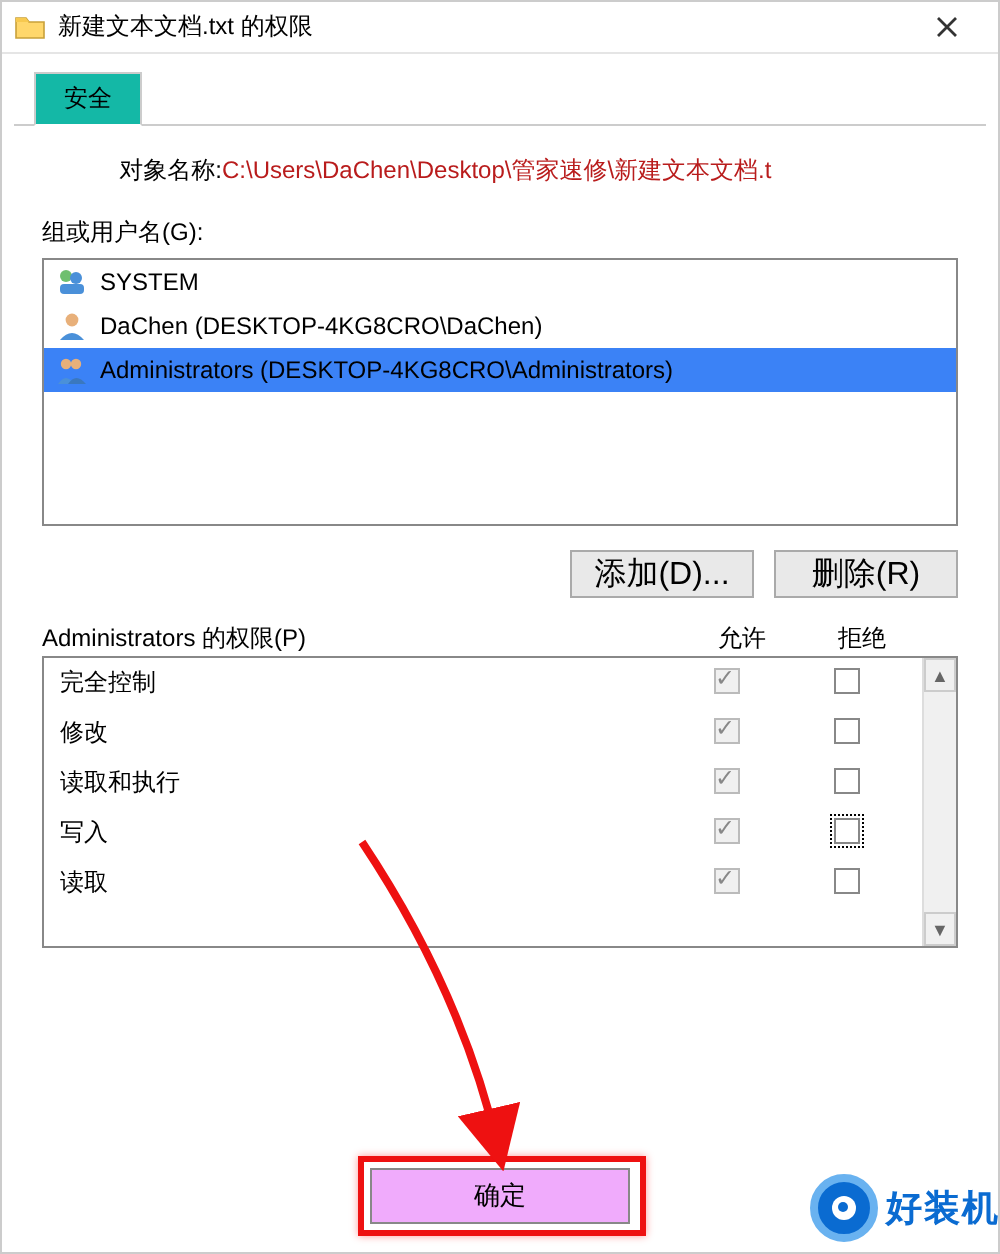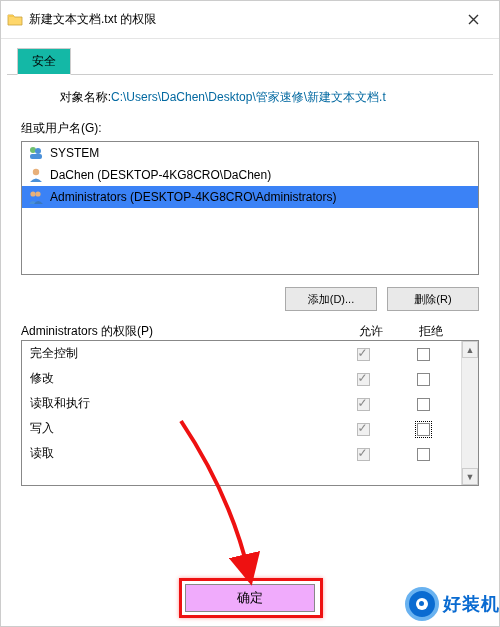--- a/index.html
+++ b/index.html
@@ -22,7 +22,7 @@
     flex-direction: column;
   }
   .titlebar {
-    height: 38px;
+    height: 26px;
     display: flex;
     align-items: center;
     padding: 0 6px;

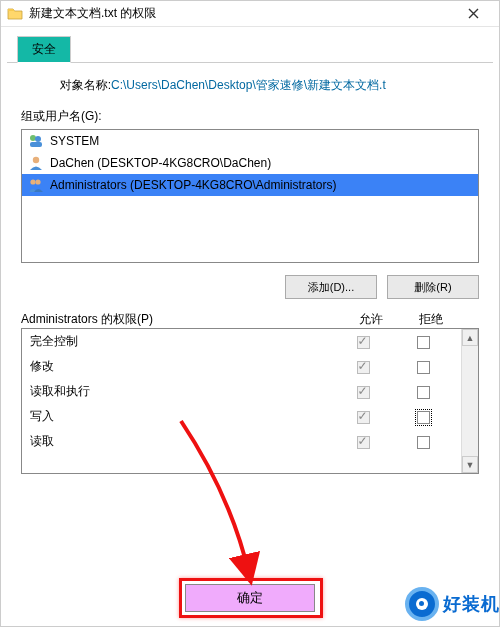--- a/index.html
+++ b/index.html
@@ -59,7 +59,7 @@
   }
   .row { display: flex; margin-bottom: 14px; }
   .row .label { width: 90px; text-align: right; }
-  .row .value { flex: 1; color: #0369a1; white-space: nowrap; overflow: hidden; }
+  .row .value { flex: 1; color: #b91c1c; white-space: nowrap; overflow: hidden; }
   .section-label { margin-bottom: 4px; display: block; }
   .listbox {
     border: 1px solid #888;

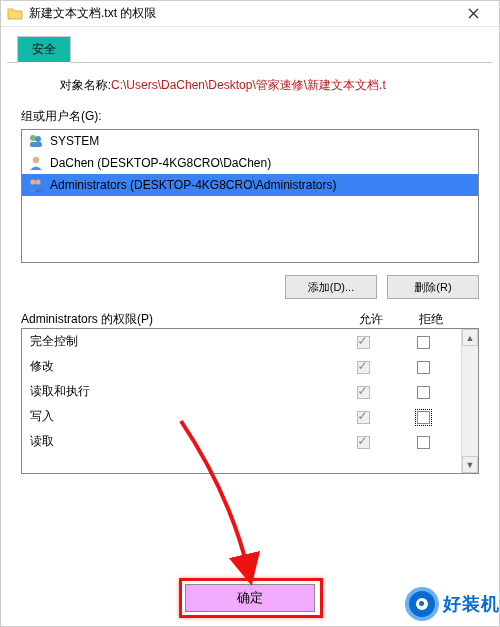--- a/index.html
+++ b/index.html
@@ -88,7 +88,7 @@
     height: 24px;
     border: 1px solid #aaa;
     background: #e9e9e9;
-    font-size: 11px;
+    font-size: 16px;
     font-family: inherit;
     cursor: default;
     padding: 0 10px;

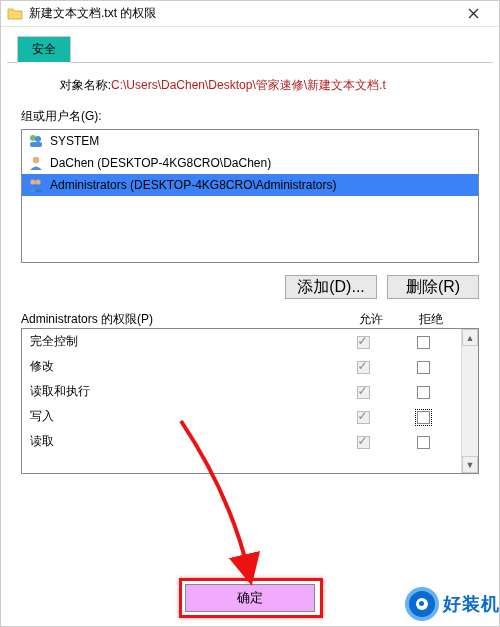--- a/index.html
+++ b/index.html
@@ -111,7 +111,6 @@
   }
   .perm-row {
     display: flex;
-    align-items: center;
     padding: 4px 8px;
   }
   .perm-row .pname { flex: 1; }

